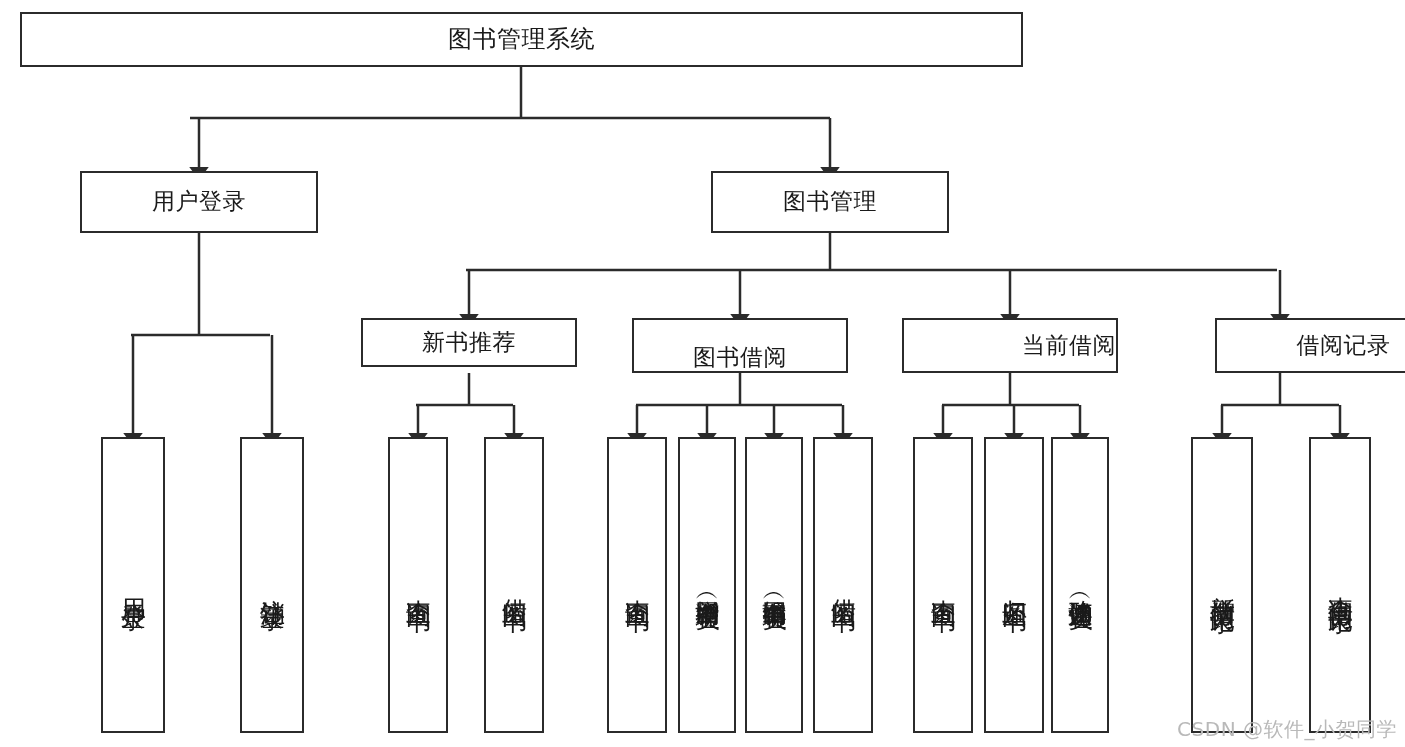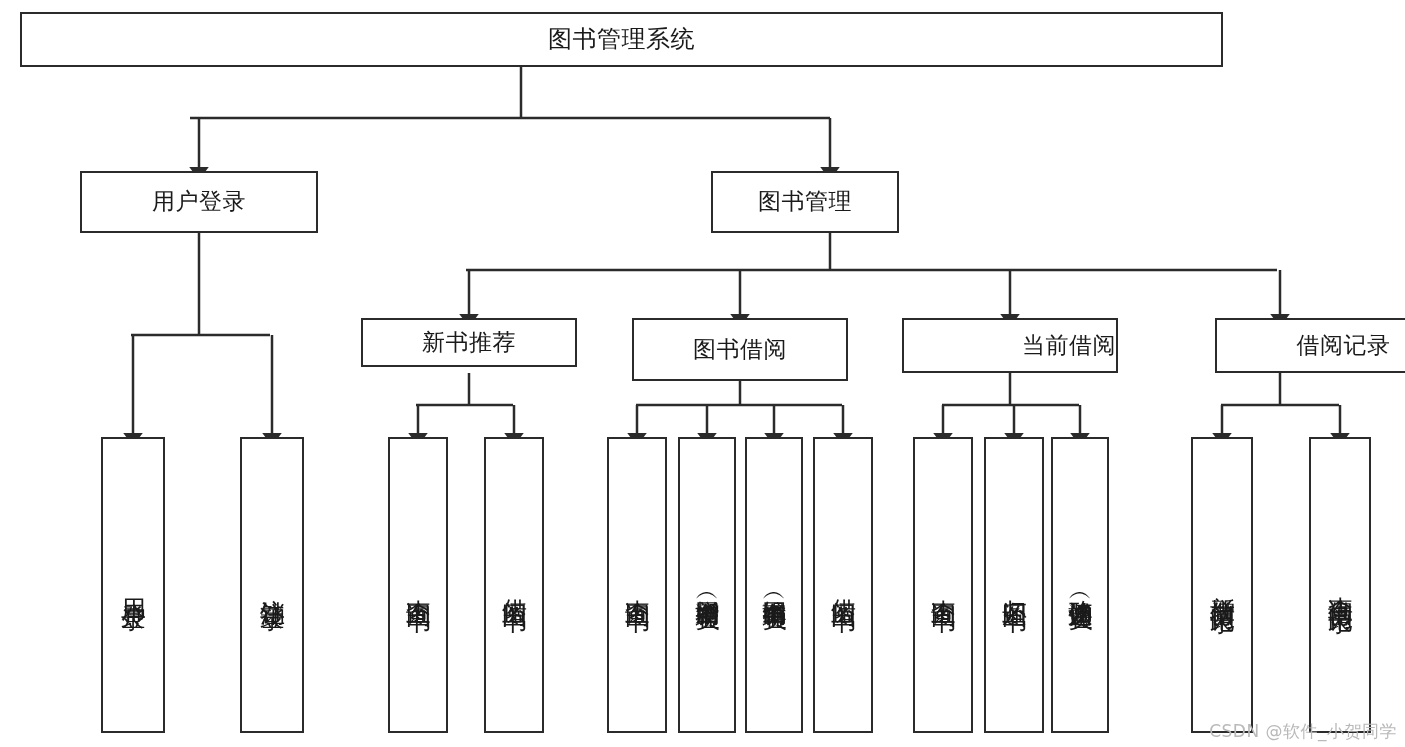--- a/index.html
+++ b/index.html
@@ -126,7 +126,7 @@
       </g>
   </svg>
 
-  <div class="node h root" style="left: 20px; top: 12px; width: 1203px; height: 55px;">
+  <div class="node h root" style="left: 20px; top: 12px; width: 1003px; height: 55px;">
     <span class="label">图书管理系统</span>
   </div>
 

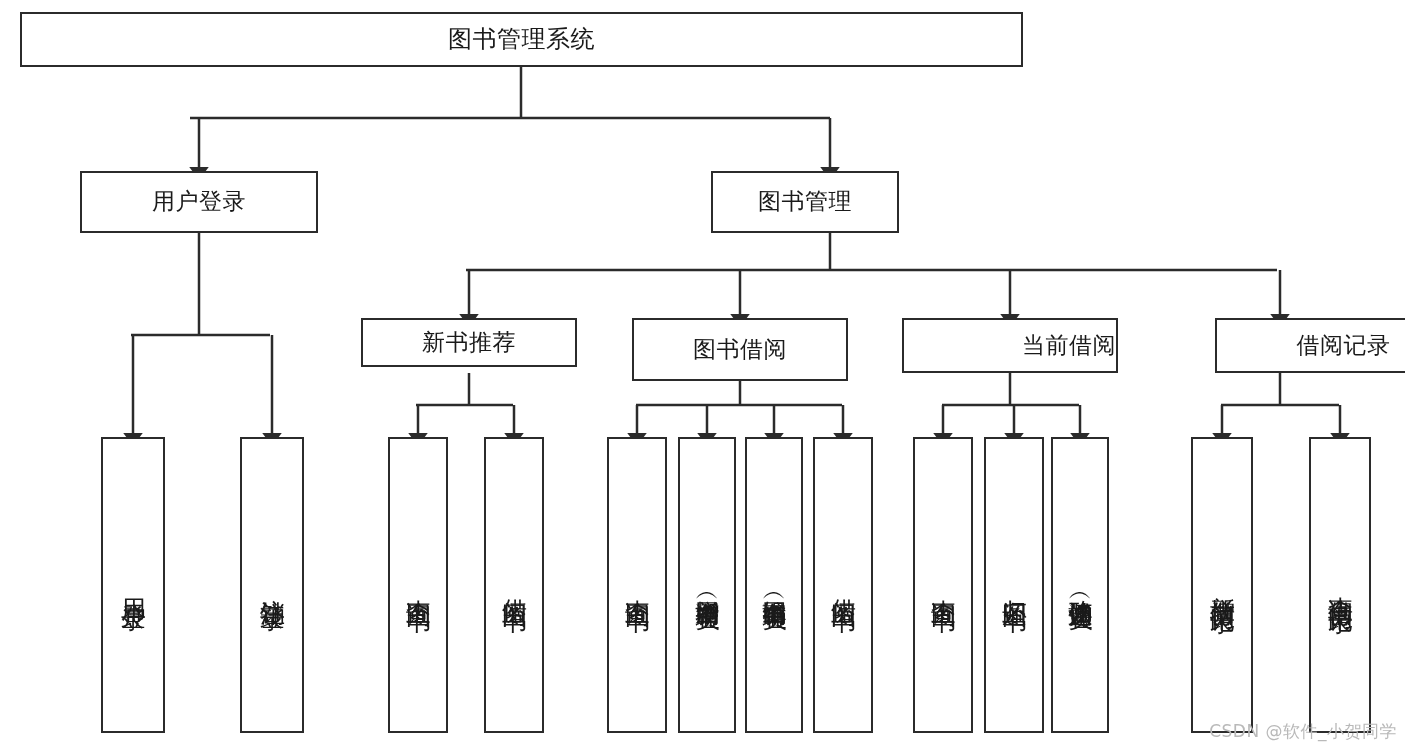--- a/index.html
+++ b/index.html
@@ -133,7 +133,7 @@
   <div class="node h" style="left: 80px; top: 171px; width: 238px; height: 62px;">
     <span class="label">用户登录</span>
   </div>
-  <div class="node h" style="left: 711px; top: 171px; width: 188px; height: 62px;">
+  <div class="node h" style="left: 711px; top: 171px; width: 238px; height: 62px;">
     <span class="label">图书管理</span>
   </div>
 

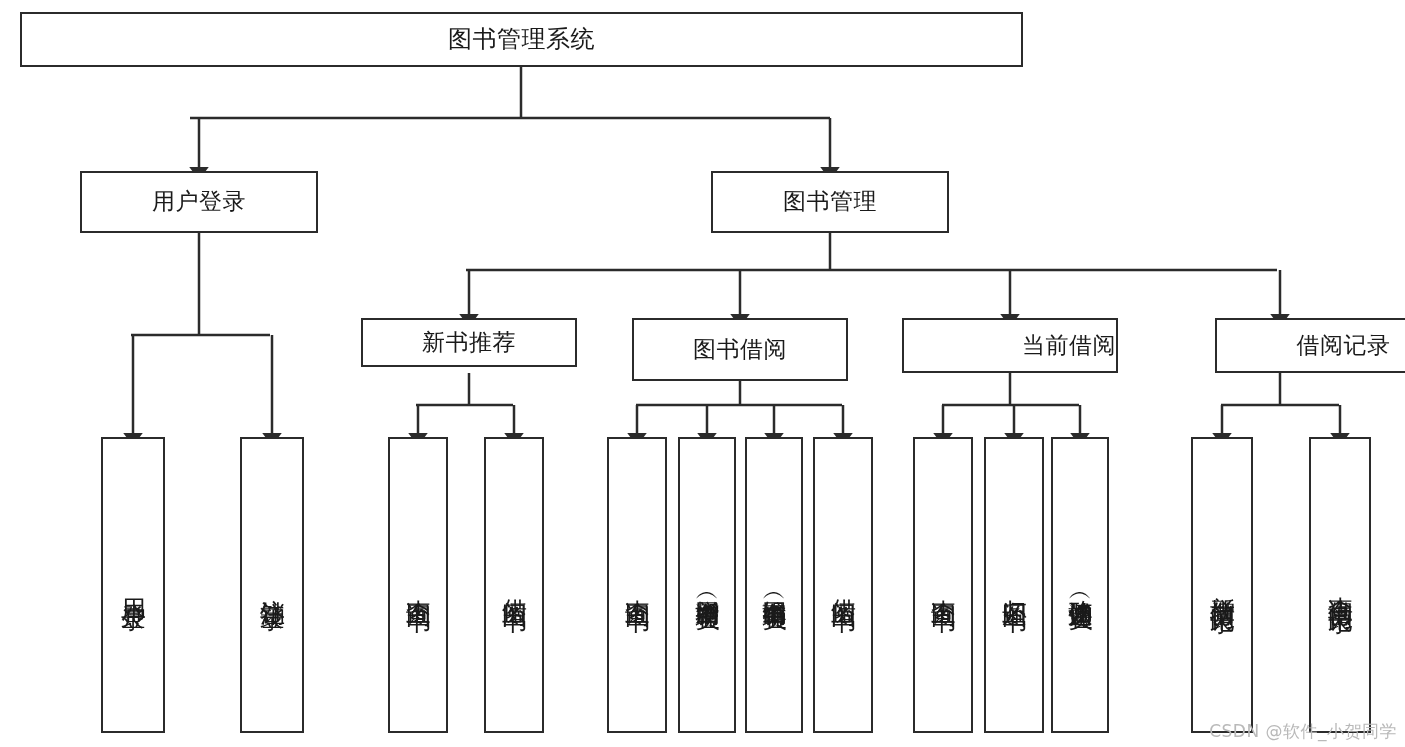--- a/index.html
+++ b/index.html
@@ -140,7 +140,7 @@
   <div class="node h" style="left: 361px; top: 318px; width: 216px; height: 49px;">
     <span class="label">新书推荐</span>
   </div>
-  <div class="node h" style="left: 632px; top: 318px; width: 216px; height: 63px;">
+  <div class="node h" style="left: 632px; top: 318px; width: 216px; height: 55px; align-items: flex-end;">
     <span class="label">图书借阅</span>
   </div>
   <div class="node h" style="left: 902px; top: 318px; width: 216px; height: 55px; justify-content: flex-end;">

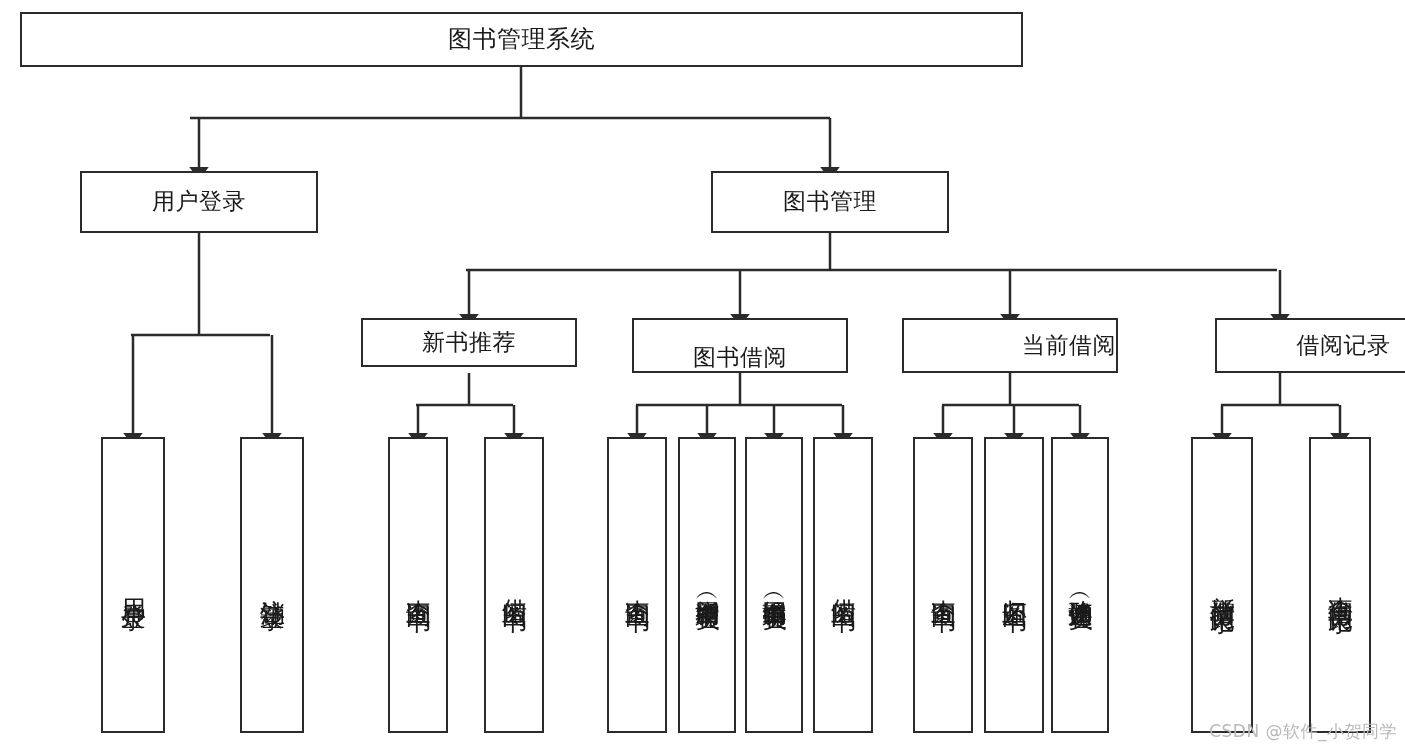--- a/index.html
+++ b/index.html
@@ -71,7 +71,7 @@
     position: absolute;
     right: 8px;
     bottom: 4px;
-    font-size: 17px;
+    font-size: 20px;
     color: #b9b9b9;
     letter-spacing: 0.5px;
     white-space: nowrap;

